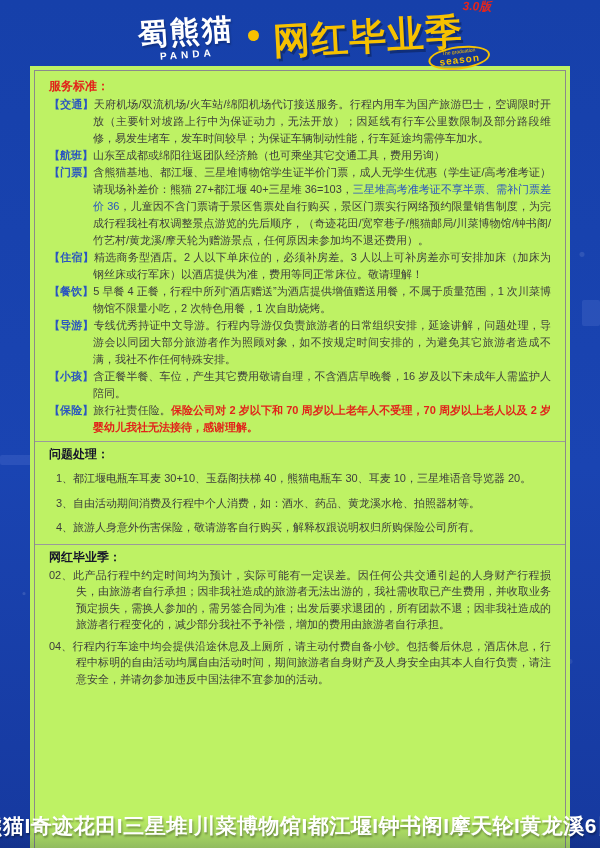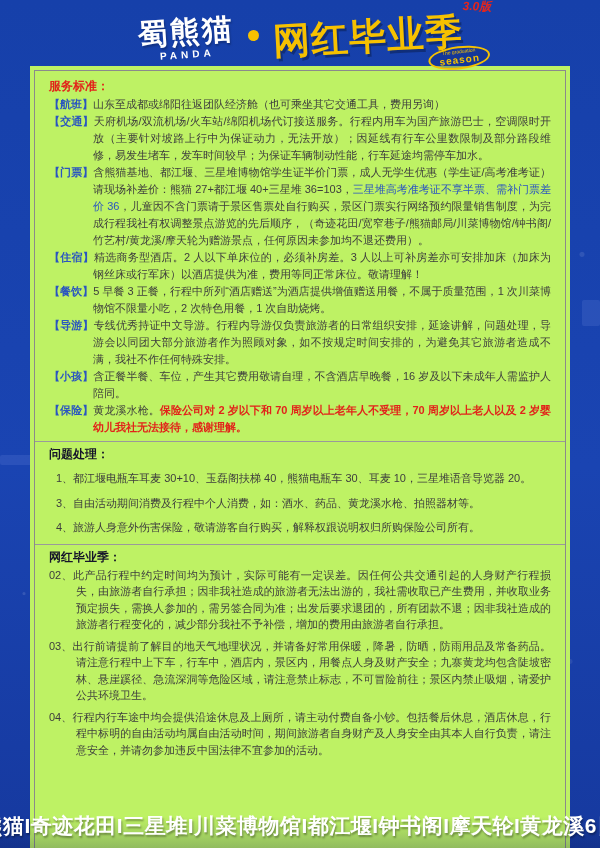--- a/index.html
+++ b/index.html
@@ -112,8 +112,8 @@
 
     <div class="sec-heading red">服务标准：</div>
     <div id="svc-list">
+        <p class="svc-item"><span class="label">【交通】</span><span class="">天府机场/双流机场/火车站/绵阳机场代订接送服务。行程内用车为国产旅游巴士，空调限时开放（主要针对坡路上行中为保证动力，无法开放）；因延线有行车公里数限制及部分路段维修，易发生堵车，发车时间较早；为保证车辆制动性能，行车延途均需停车加水。</span></p>
         <p class="svc-item"><span class="label">【航班】</span><span class="">山东至成都或绵阳往返团队经济舱（也可乘坐其它交通工具，费用另询）</span></p>
-        <p class="svc-item"><span class="label">【交通】</span><span class="">天府机场/双流机场/火车站/绵阳机场代订接送服务。行程内用车为国产旅游巴士，空调限时开放（主要针对坡路上行中为保证动力，无法开放）；因延线有行车公里数限制及部分路段维修，易发生堵车，发车时间较早；为保证车辆制动性能，行车延途均需停车加水。</span></p>
         <p class="svc-item"><span class="label">【门票】</span><span class="">含熊猫基地、都江堰、三星堆博物馆学生证半价门票，成人无学生优惠（学生证/高考准考证）请现场补差价：熊猫 27+都江堰 40+三星堆 36=103，</span><span class="t-blue">三星堆高考准考证不享半票、需补门票差价 36</span><span class="">，儿童因不含门票请于景区售票处自行购买，景区门票实行网络预约限量销售制度，为完成行程我社有权调整景点游览的先后顺序，（奇迹花田/宽窄巷子/熊猫邮局/川菜博物馆/钟书阁/竹艺村/黄龙溪/摩天轮为赠游景点，任何原因未参加均不退还费用）。</span></p>
         <p class="svc-item"><span class="label">【住宿】</span><span class="">精选商务型酒店。2 人以下单床位的，必须补房差。3 人以上可补房差亦可安排加床（加床为钢丝床或行军床）以酒店提供为准，费用等同正常床位。敬请理解！</span><br></p>
         <p class="svc-item"><span class="label">【餐饮】</span><span class="">5 早餐 3 正餐，行程中所列“酒店赠送”为酒店提供增值赠送用餐，不属于质量范围，1 次川菜博物馆不限量小吃，2 次特色用餐，1 次自助烧烤。</span></p>

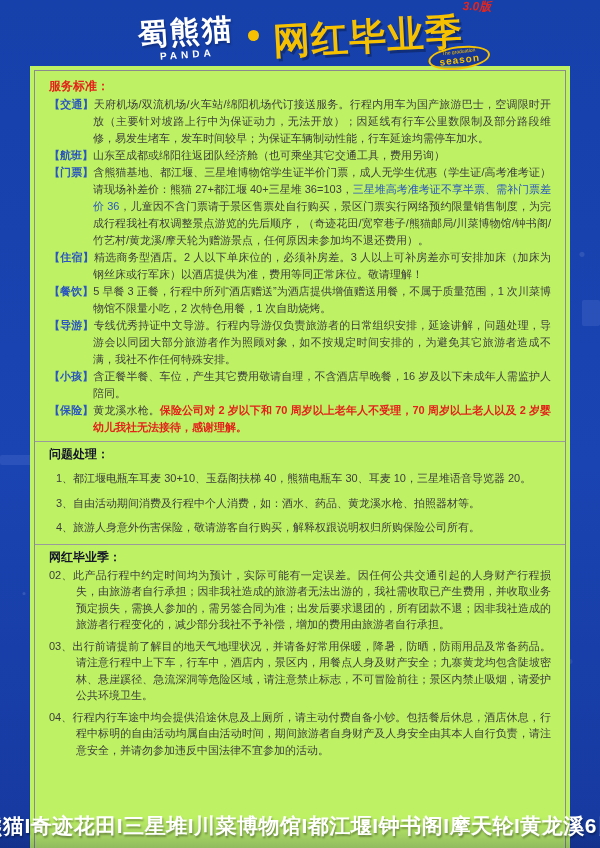--- a/index.html
+++ b/index.html
@@ -116,7 +116,7 @@
         <p class="svc-item"><span class="label">【航班】</span><span class="">山东至成都或绵阳往返团队经济舱（也可乘坐其它交通工具，费用另询）</span></p>
         <p class="svc-item"><span class="label">【门票】</span><span class="">含熊猫基地、都江堰、三星堆博物馆学生证半价门票，成人无学生优惠（学生证/高考准考证）请现场补差价：熊猫 27+都江堰 40+三星堆 36=103，</span><span class="t-blue">三星堆高考准考证不享半票、需补门票差价 36</span><span class="">，儿童因不含门票请于景区售票处自行购买，景区门票实行网络预约限量销售制度，为完成行程我社有权调整景点游览的先后顺序，（奇迹花田/宽窄巷子/熊猫邮局/川菜博物馆/钟书阁/竹艺村/黄龙溪/摩天轮为赠游景点，任何原因未参加均不退还费用）。</span></p>
         <p class="svc-item"><span class="label">【住宿】</span><span class="">精选商务型酒店。2 人以下单床位的，必须补房差。3 人以上可补房差亦可安排加床（加床为钢丝床或行军床）以酒店提供为准，费用等同正常床位。敬请理解！</span><br></p>
-        <p class="svc-item"><span class="label">【餐饮】</span><span class="">5 早餐 3 正餐，行程中所列“酒店赠送”为酒店提供增值赠送用餐，不属于质量范围，1 次川菜博物馆不限量小吃，2 次特色用餐，1 次自助烧烤。</span></p>
+        <p class="svc-item"><span class="label">【餐饮】</span><span class="">5 早餐 4 正餐，行程中所列“酒店赠送”为酒店提供增值赠送用餐，不属于质量范围，1 次川菜博物馆不限量小吃，2 次特色用餐，1 次自助烧烤。</span></p>
         <p class="svc-item"><span class="label">【导游】</span><span class="">专线优秀持证中文导游。行程内导游仅负责旅游者的日常组织安排，延途讲解，问题处理，导游会以同团大部分旅游者作为照顾对象，如不按规定时间安排的，为避免其它旅游者造成不满，我社不作任何特殊安排。</span></p>
         <p class="svc-item"><span class="label">【小孩】</span><span class="">含正餐半餐、车位，产生其它费用敬请自理，不含酒店早晚餐，16 岁及以下未成年人需监护人陪同。</span></p>
         <p class="svc-item"><span class="label">【保险】</span><span class="">黄龙溪水枪。</span><span class="t-red">保险公司对 2 岁以下和 70 周岁以上老年人不受理，70 周岁以上老人以及 2 岁婴幼儿我社无法接待，感谢理解。</span></p>

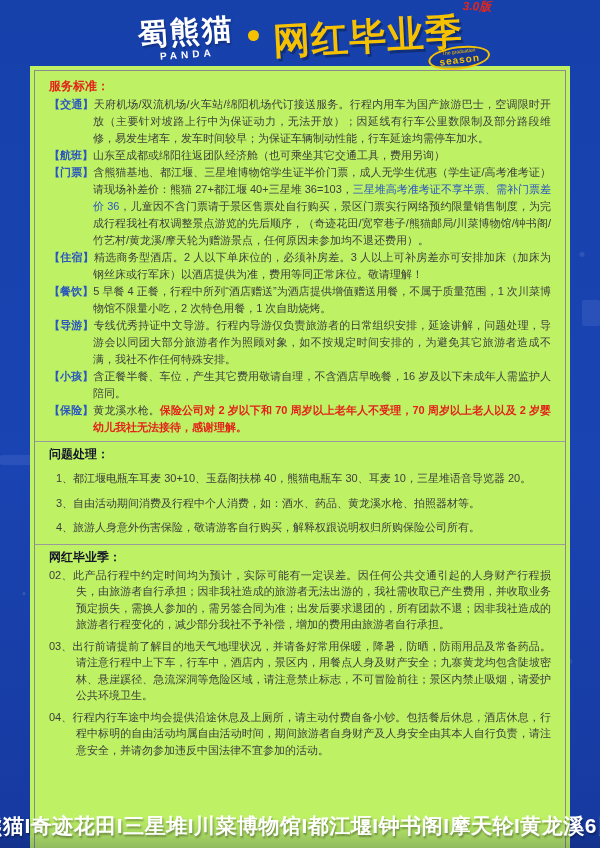--- a/index.html
+++ b/index.html
@@ -119,7 +119,7 @@
         <p class="svc-item"><span class="label">【餐饮】</span><span class="">5 早餐 4 正餐，行程中所列“酒店赠送”为酒店提供增值赠送用餐，不属于质量范围，1 次川菜博物馆不限量小吃，2 次特色用餐，1 次自助烧烤。</span></p>
         <p class="svc-item"><span class="label">【导游】</span><span class="">专线优秀持证中文导游。行程内导游仅负责旅游者的日常组织安排，延途讲解，问题处理，导游会以同团大部分旅游者作为照顾对象，如不按规定时间安排的，为避免其它旅游者造成不满，我社不作任何特殊安排。</span></p>
         <p class="svc-item"><span class="label">【小孩】</span><span class="">含正餐半餐、车位，产生其它费用敬请自理，不含酒店早晚餐，16 岁及以下未成年人需监护人陪同。</span></p>
-        <p class="svc-item"><span class="label">【保险】</span><span class="">黄龙溪水枪。</span><span class="t-red">保险公司对 2 岁以下和 70 周岁以上老年人不受理，70 周岁以上老人以及 2 岁婴幼儿我社无法接待，感谢理解。</span></p>
+        <p class="svc-item"><span class="label">【保险】</span><span class="">旅行社责任险。</span><span class="t-red">保险公司对 2 岁以下和 70 周岁以上老年人不受理，70 周岁以上老人以及 2 岁婴幼儿我社无法接待，感谢理解。</span></p>
       </div>
 
     <hr class="divider">

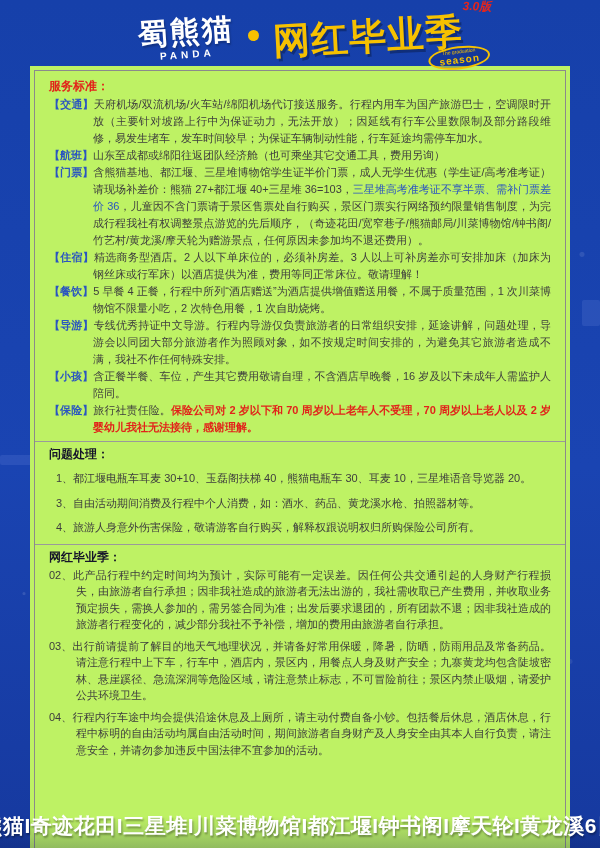--- a/index.html
+++ b/index.html
@@ -136,7 +136,6 @@
     <div class="sec-heading dark">网红毕业季：</div>
     <div id="pn-list">
         <p class="pn-item">02、此产品行程中约定时间均为预计，实际可能有一定误差。因任何公共交通引起的人身财产行程损失，由旅游者自行承担；因非我社造成的旅游者无法出游的，我社需收取已产生费用，并收取业务预定损失，需换人参加的，需另签合同为准；出发后要求退团的，所有团款不退；因非我社造成的旅游者行程变化的，减少部分我社不予补偿，增加的费用由旅游者自行承担。</p>
-        <p class="pn-item">03、出行前请提前了解目的地天气地理状况，并请备好常用保暖，降暑，防晒，防雨用品及常备药品。请注意行程中上下车，行车中，酒店内，景区内，用餐点人身及财产安全；九寨黄龙均包含陡坡密林、悬崖蹊径、急流深洞等危险区域，请注意禁止标志，不可冒险前往；景区内禁止吸烟，请爱护公共环境卫生。</p>
         <p class="pn-item">04、行程内行车途中均会提供沿途休息及上厕所，请主动付费自备小钞。包括餐后休息，酒店休息，行程中标明的自由活动均属自由活动时间，期间旅游者自身财产及人身安全由其本人自行负责，请注意安全，并请勿参加违反中国法律不宜参加的活动。</p>
       </div>
 

